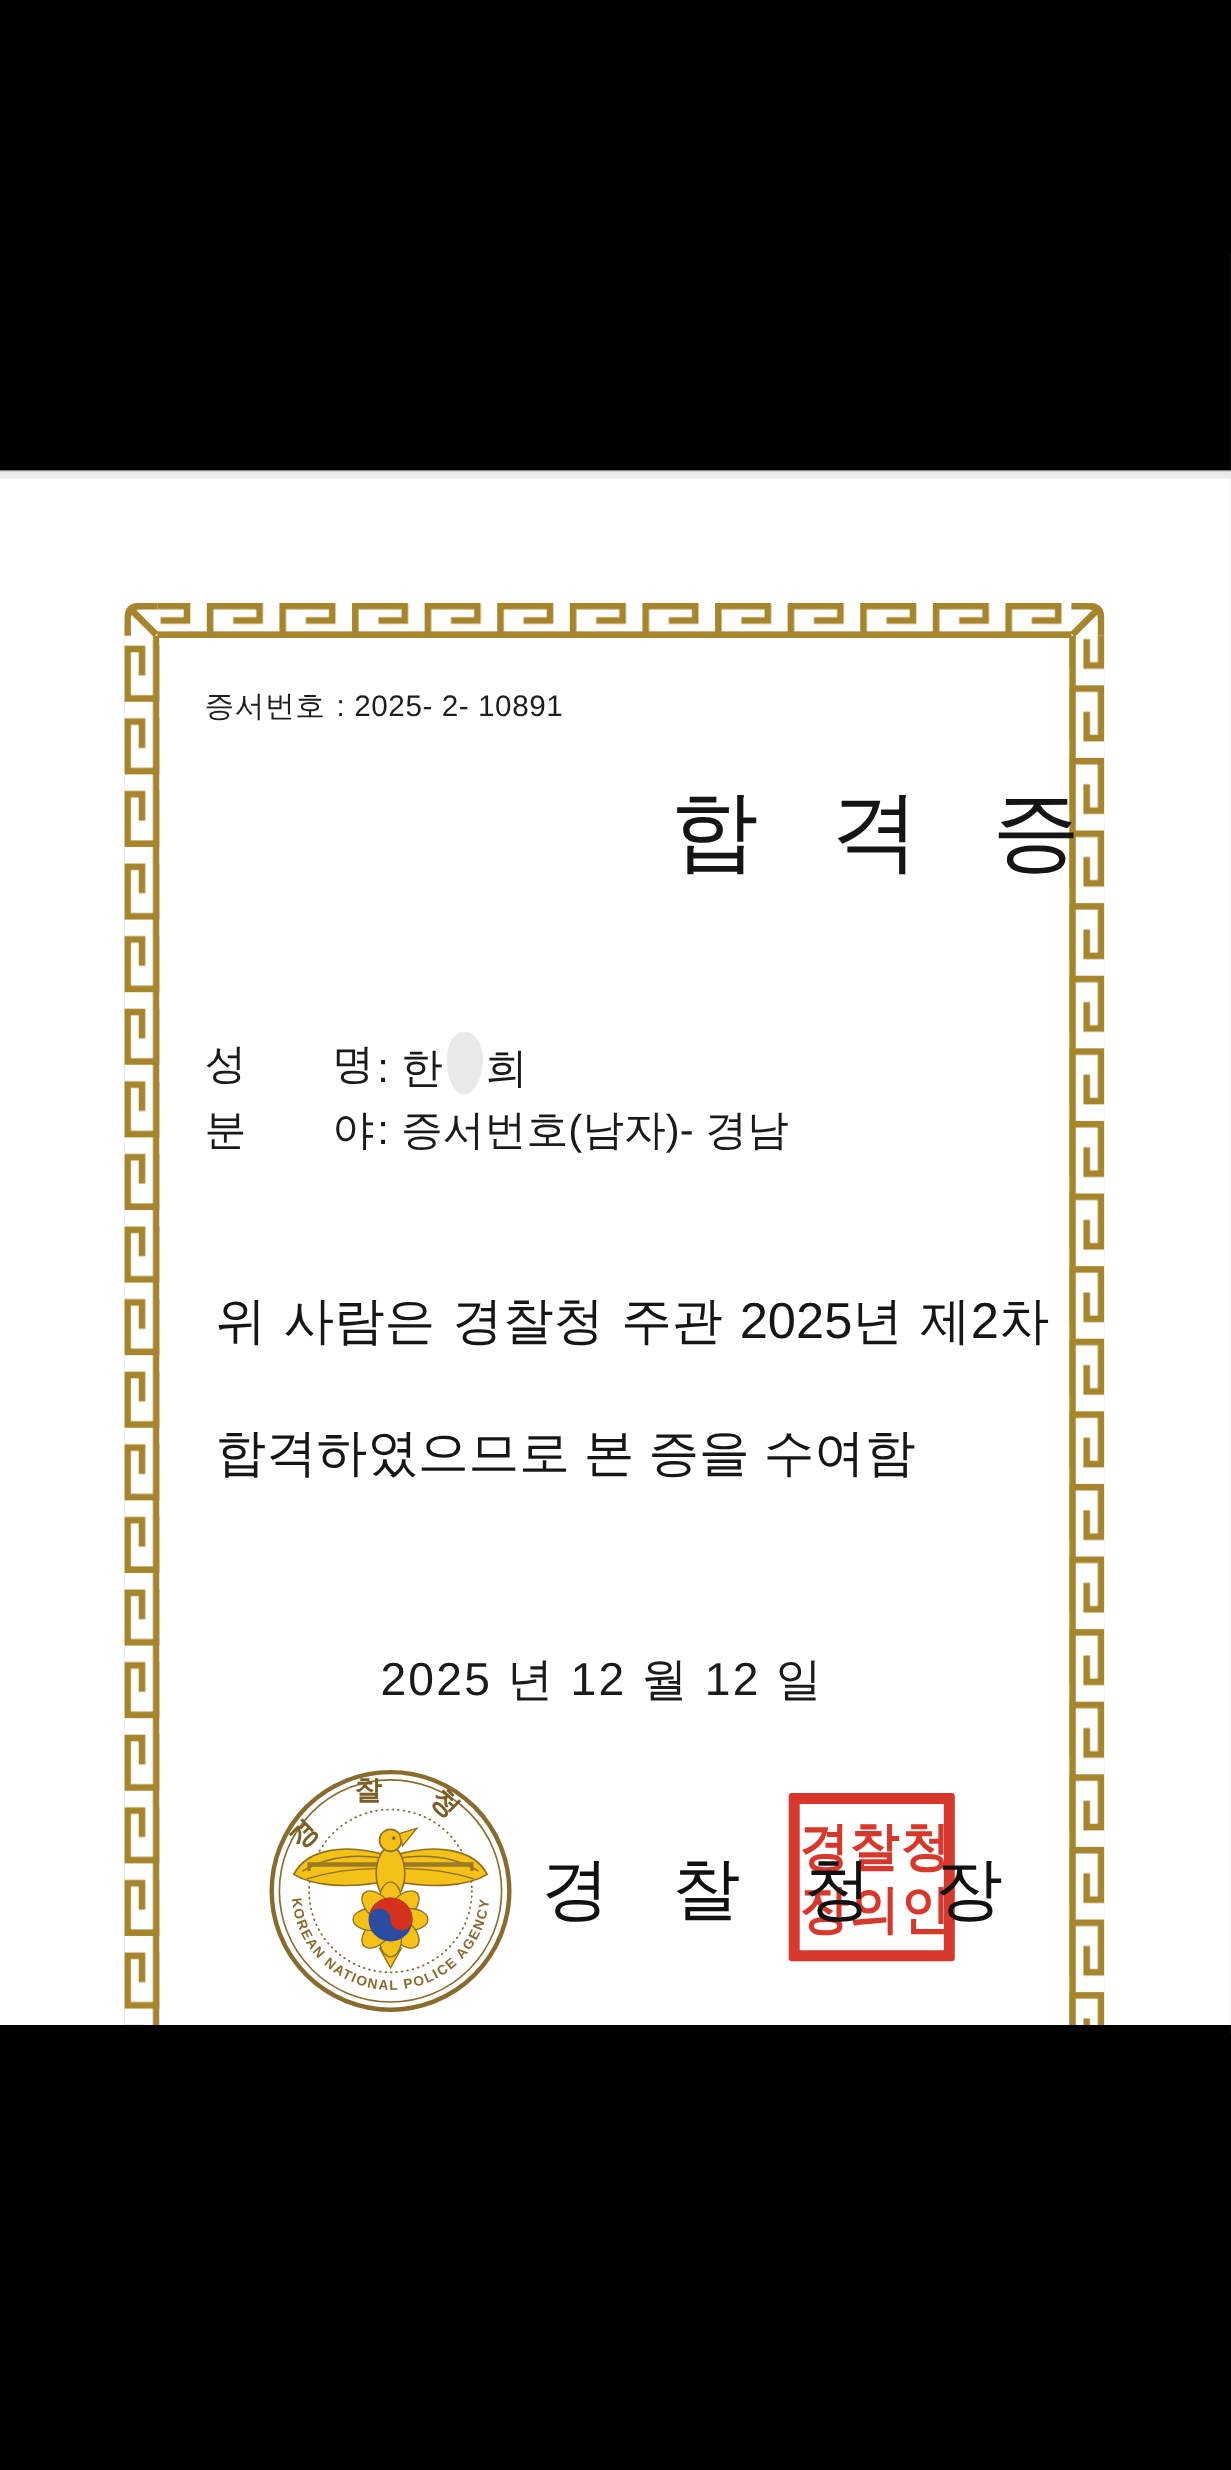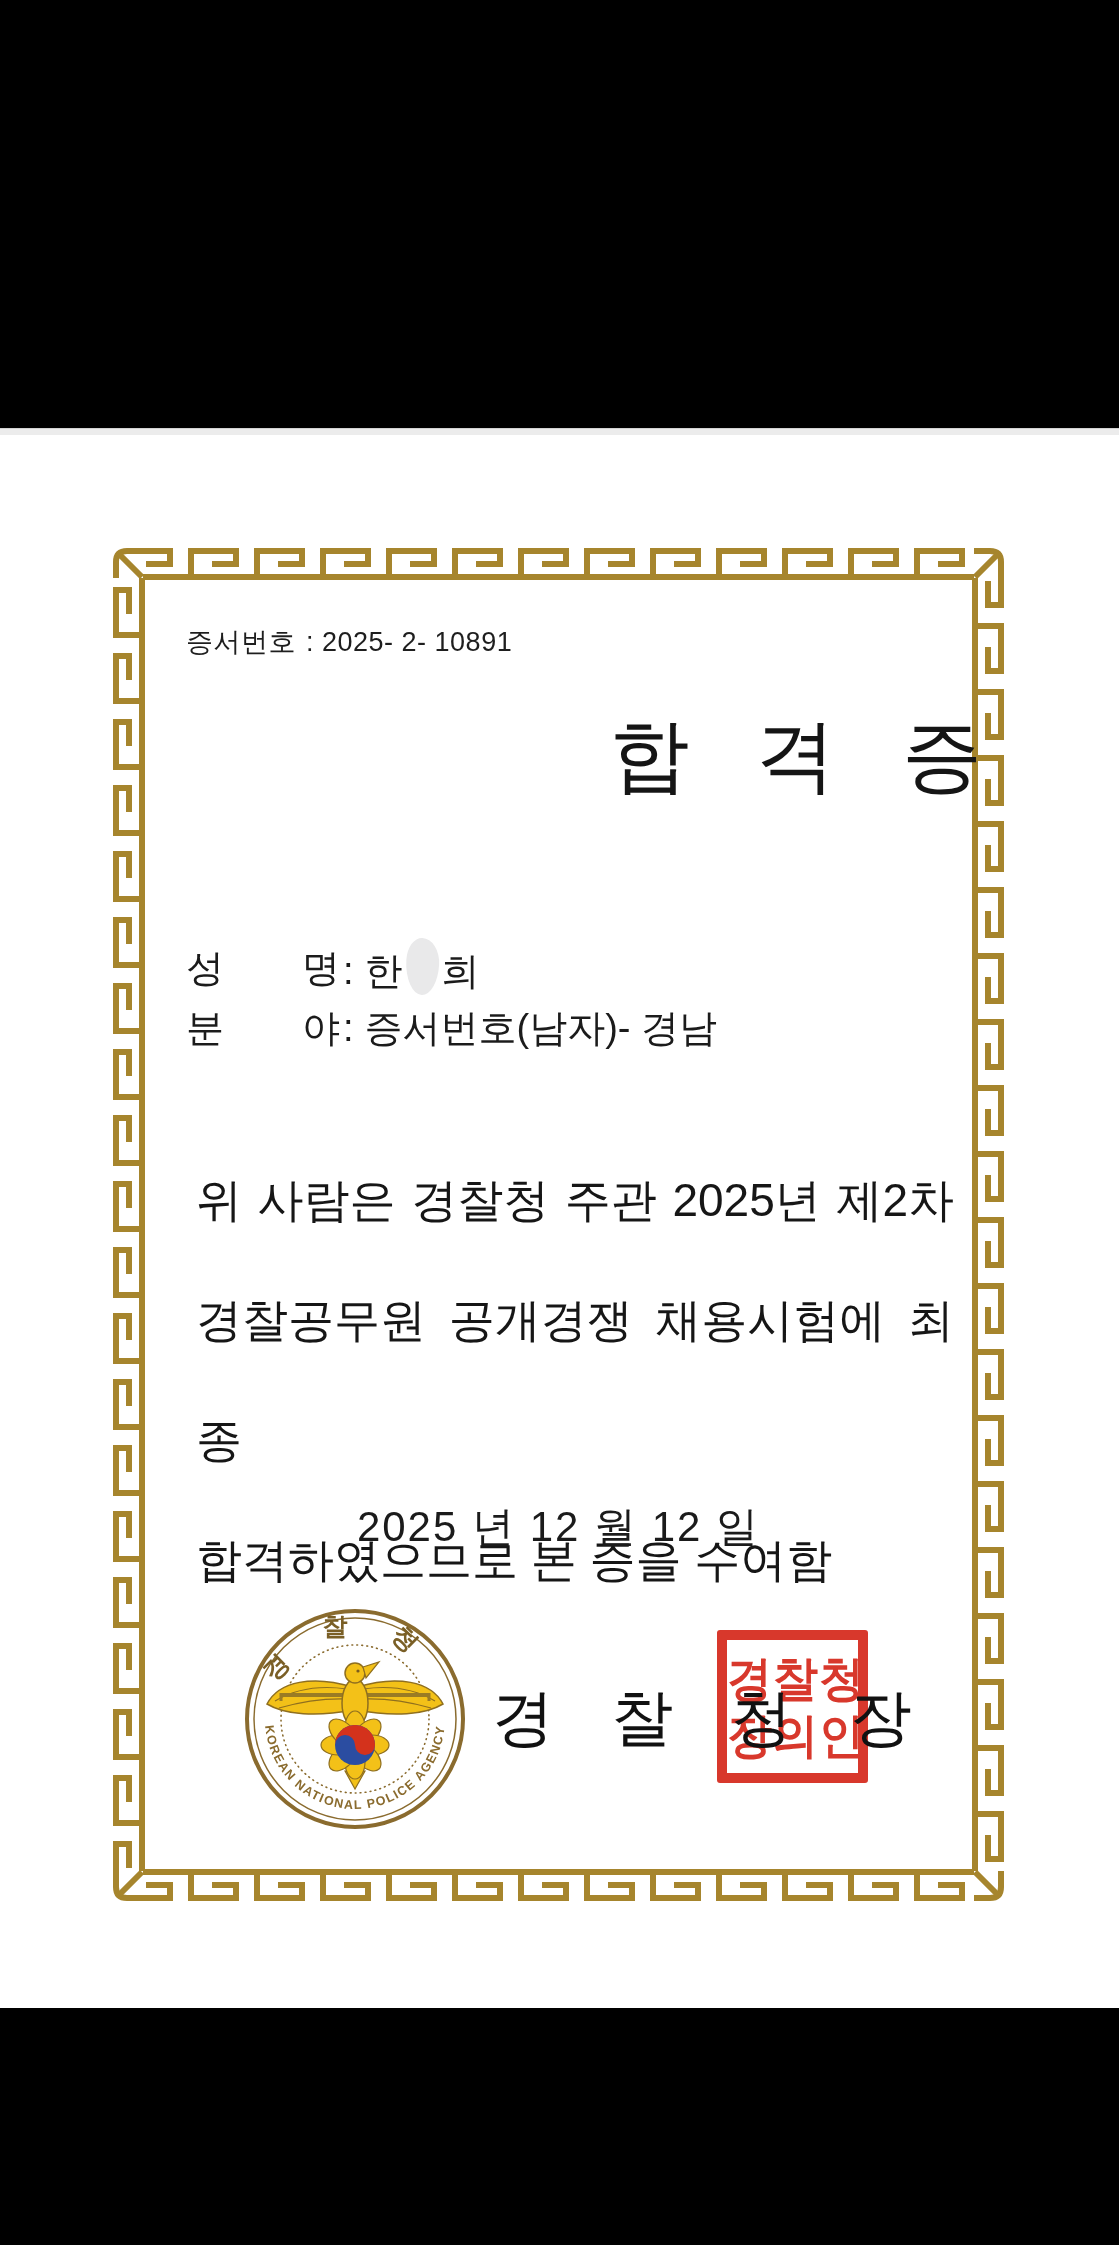--- a/index.html
+++ b/index.html
@@ -8,7 +8,7 @@
   .screen {
     position: relative;
     width: 1119px;
-    height: 2245px;
+    height: 1841px;
     background: #c4b5fd;
     overflow: hidden;
     margin: 0 auto;

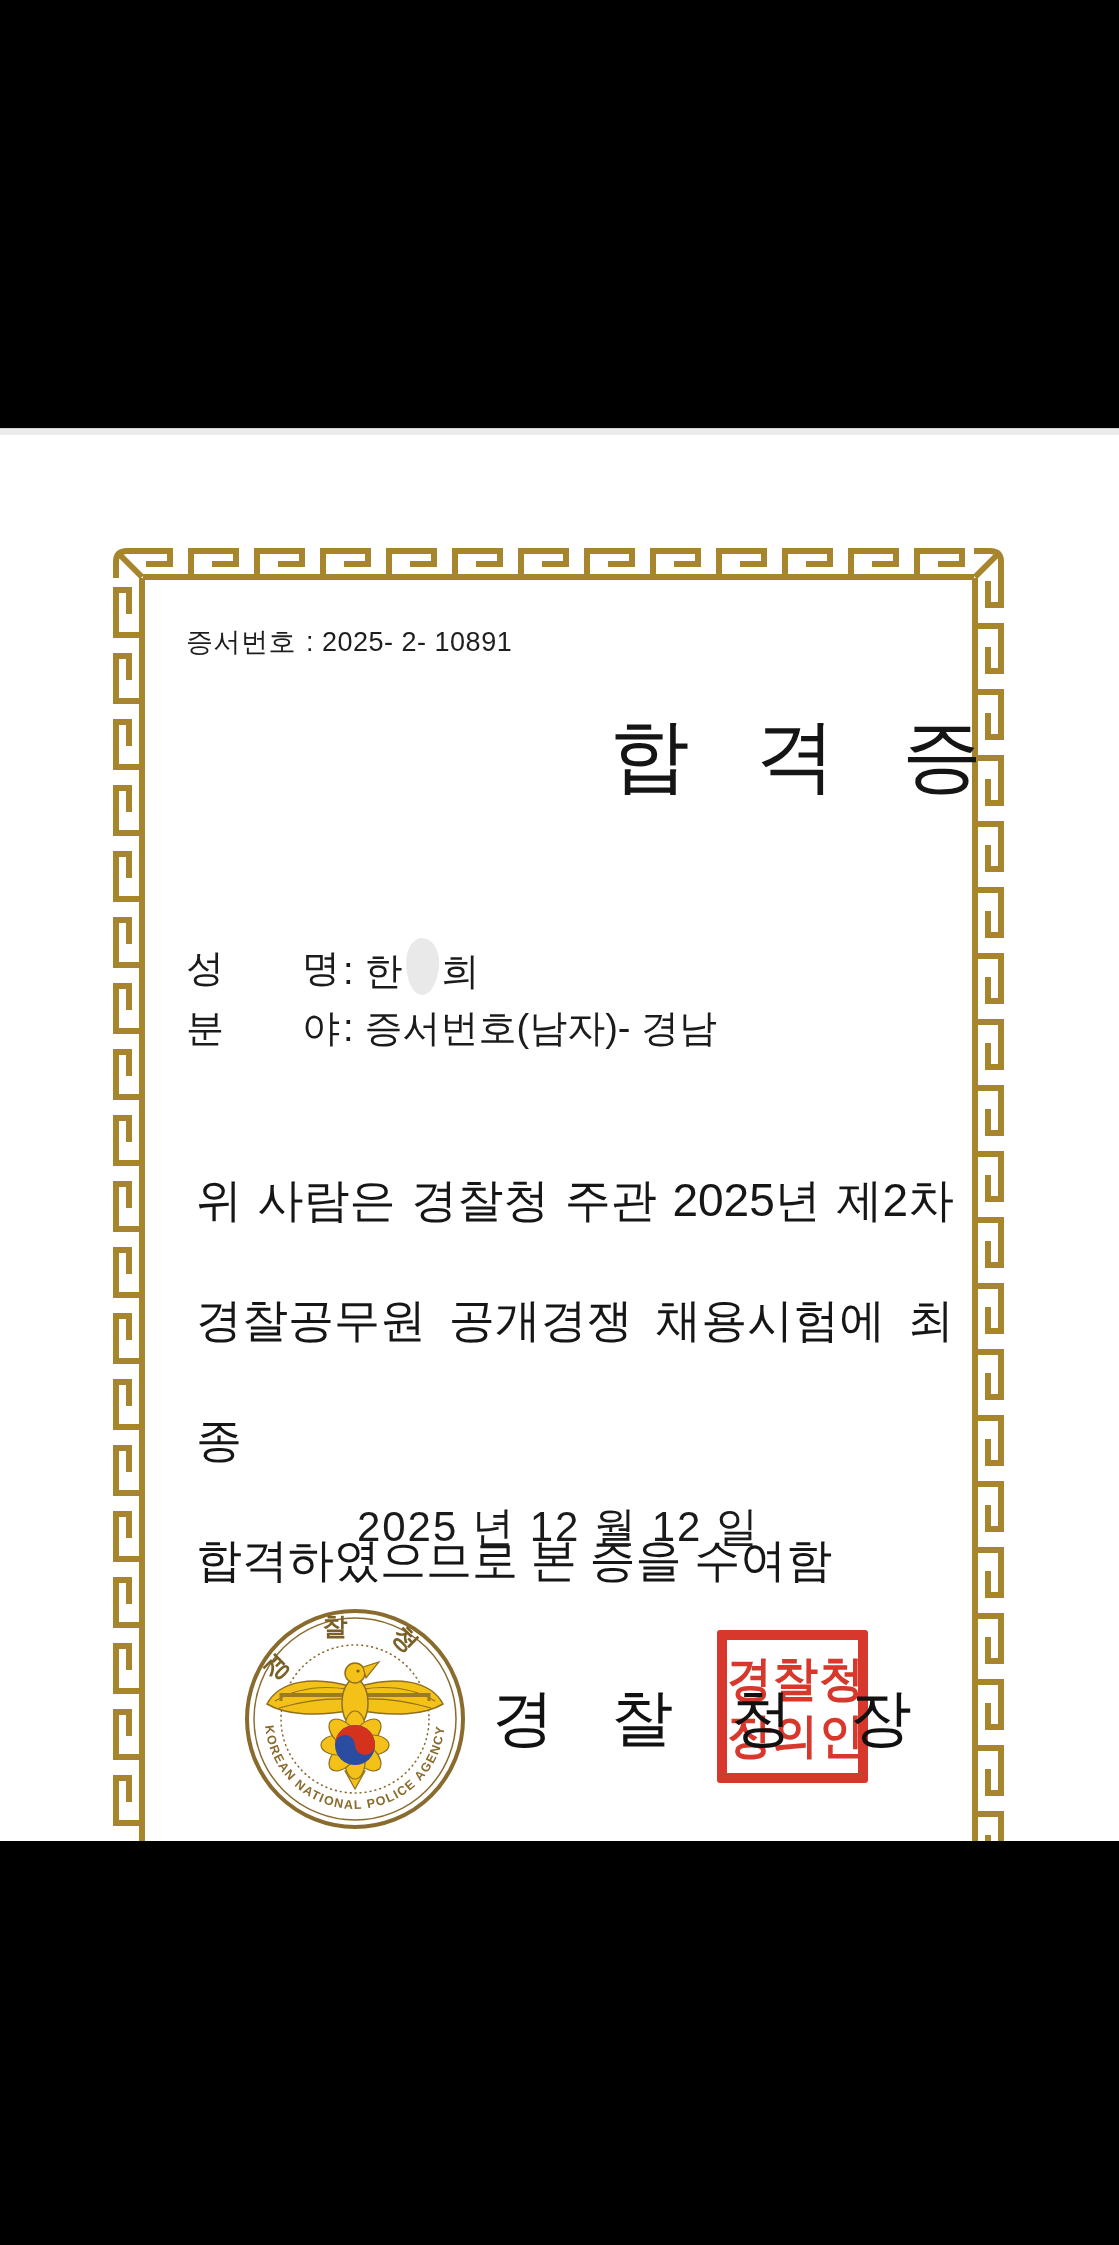--- a/index.html
+++ b/index.html
@@ -188,7 +188,6 @@
 
     <div class="body-par">
       <div class="jline">위 사람은 경찰청 주관 2025년 제2차</div>
-      <div class="jline">경찰공무원 공개경쟁 채용시험에 최종</div>
       <div>합격하였으므로 본 증을 수여함</div>
     </div>
 

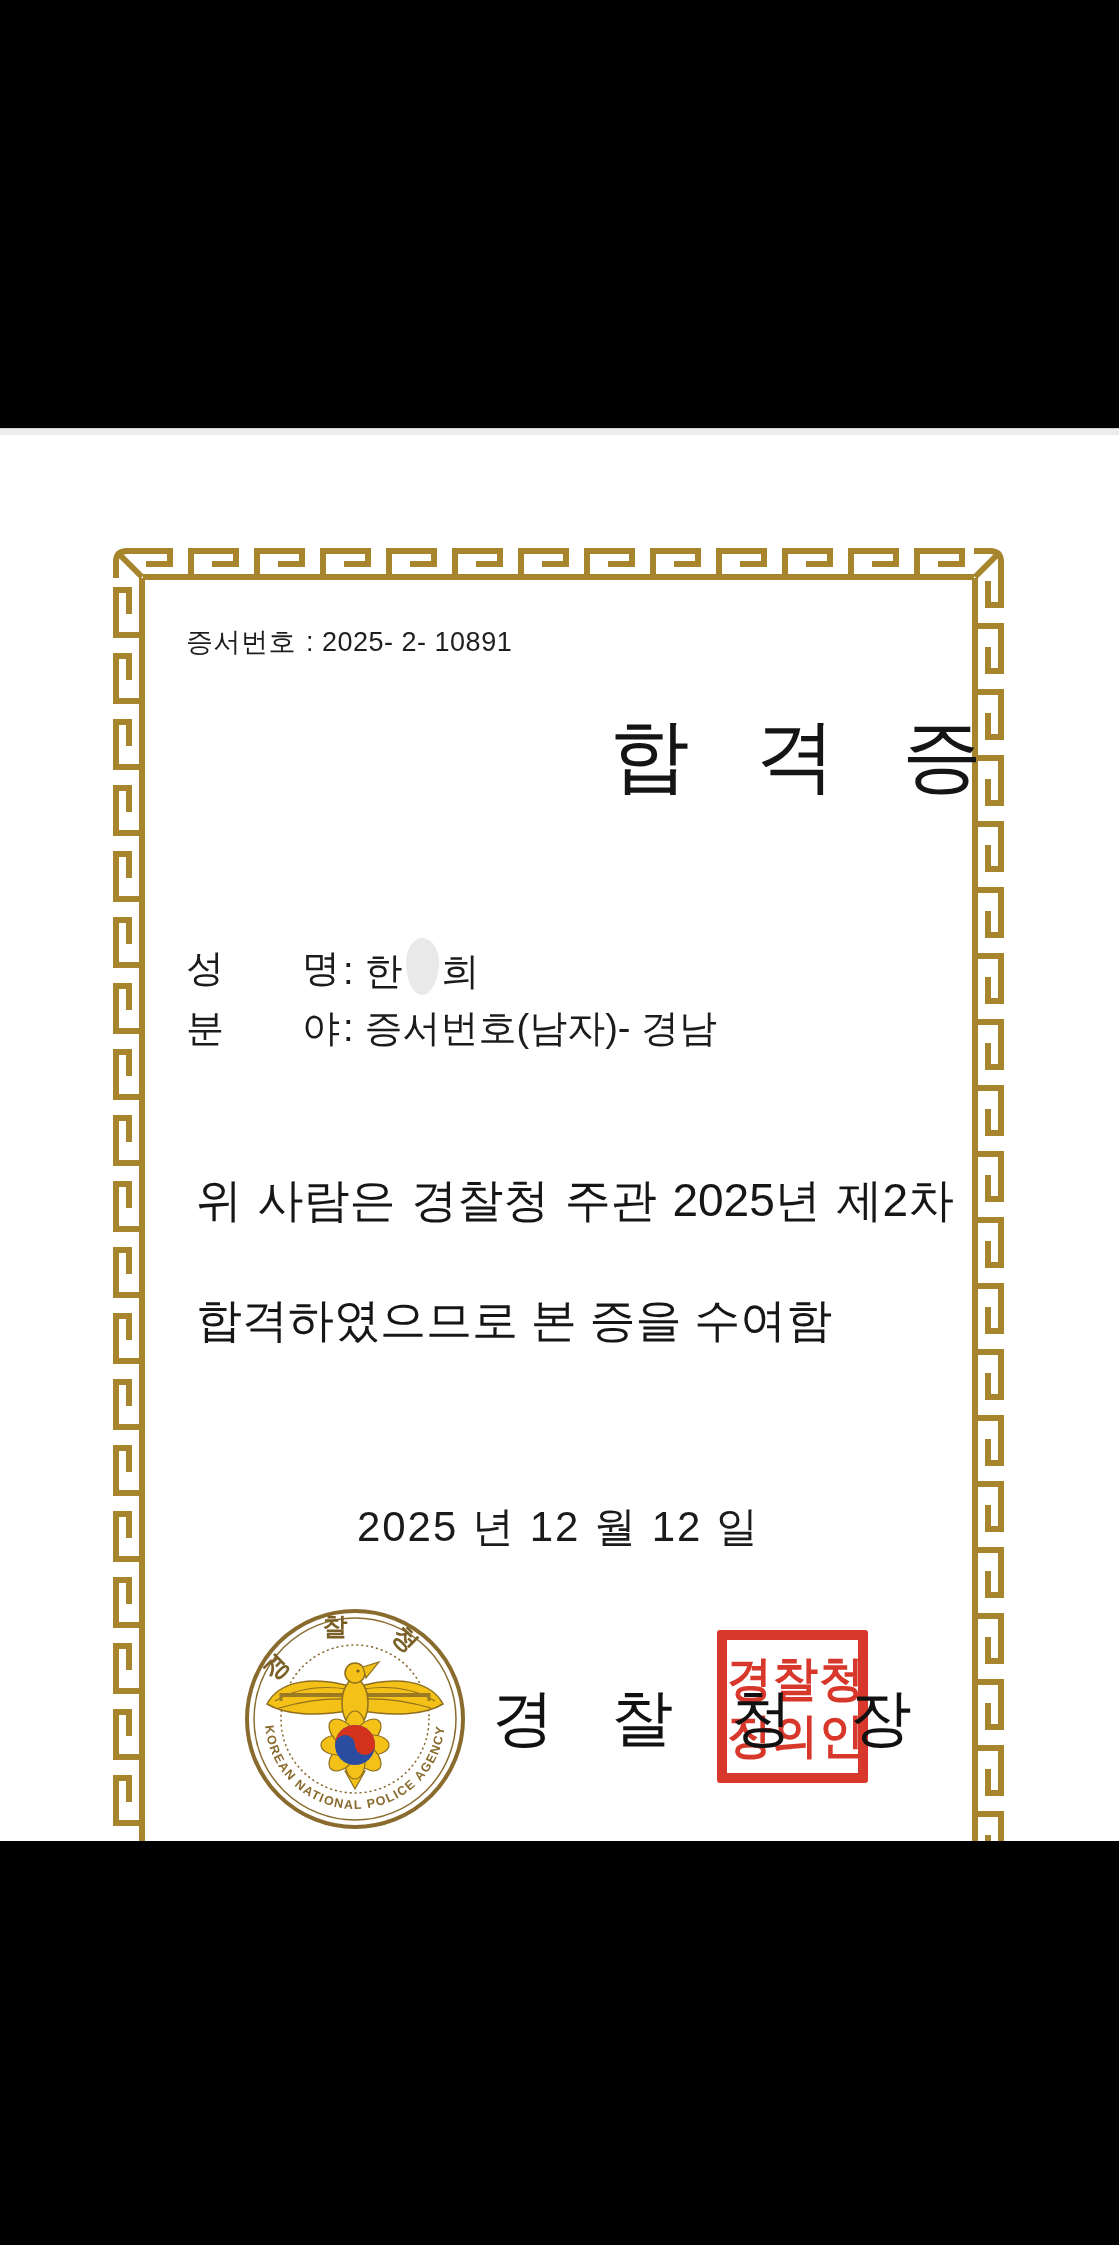--- a/index.html
+++ b/index.html
@@ -88,7 +88,7 @@
   .body-par .jline { text-align: justify; text-align-last: justify; }
 
   .issue-date {
-    position: absolute; left: 113px; top: 1076px; width: 891px;
+    position: absolute; left: 102px; top: 1076px; width: 891px;
     text-align: center;
     font-size: 42px; color: #1b1b1b; letter-spacing: 2px;
     line-height: 46px; white-space: nowrap;

